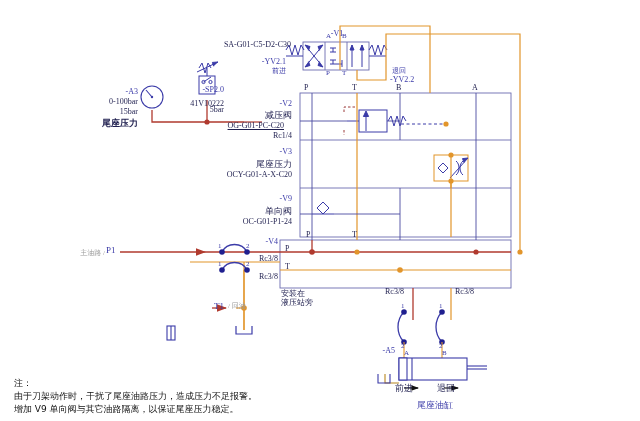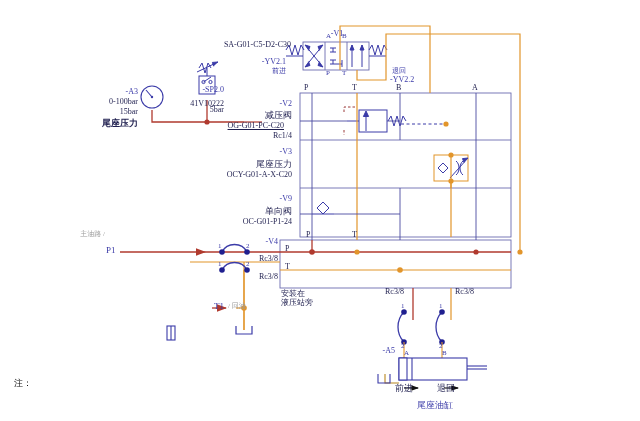--- a/index.html
+++ b/index.html
@@ -313,7 +313,7 @@
 <div class="lbl f8 t-dark r" style="left:160px;top:100px;width:64px;">41V10222</div>
 <div class="lbl f8 t-dark r" style="left:166px;top:106px;width:58px;">5bar</div>
 
-<div class="lbl f7 t-gray r" style="left:55px;top:231px;width:50px;">主油路 /</div>
+<div class="lbl f7 t-gray r" style="left:55px;top:250px;width:50px;">主油路 /</div>
 <div class="lbl f9 t-blue" style="left:106px;top:245px;">P1</div>
 <div class="lbl f9 t-blue" style="left:214px;top:301px;">T1</div>
 <div class="lbl f7 t-gray" style="left:228px;top:303px;">/ 回油</div>

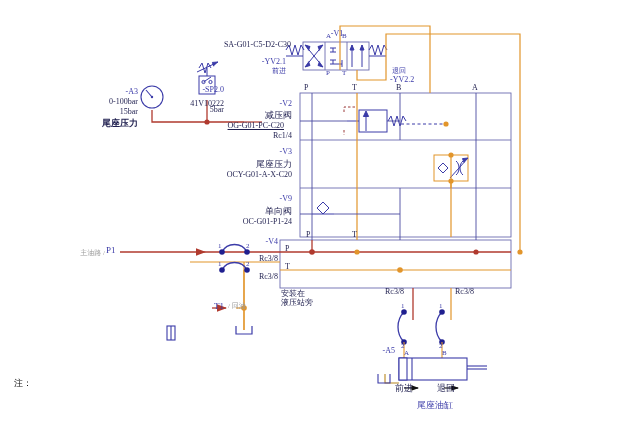--- a/index.html
+++ b/index.html
@@ -336,6 +336,7 @@
 <div class="lbl f9 t-blue cn c" style="left:385px;top:400px;width:100px;">尾座油缸</div>
 
 <div class="lbl f9 t-black cn" style="left:14px;top:378px;">注：</div>
+<div class="lbl f9 t-black cn" style="left:14px;top:391px;">由于刀架动作时，干扰了尾座油路压力，造成压力不足报警。</div>
 
 </div>
 

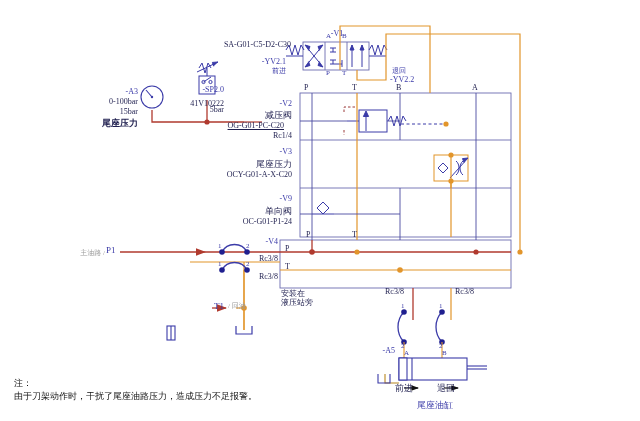--- a/index.html
+++ b/index.html
@@ -337,6 +337,7 @@
 
 <div class="lbl f9 t-black cn" style="left:14px;top:378px;">注：</div>
 <div class="lbl f9 t-black cn" style="left:14px;top:391px;">由于刀架动作时，干扰了尾座油路压力，造成压力不足报警。</div>
+<div class="lbl f9 t-black cn" style="left:14px;top:404px;">增加 V9 单向阀与其它油路隔离，以保证尾座压力稳定。</div>
 
 </div>
 

